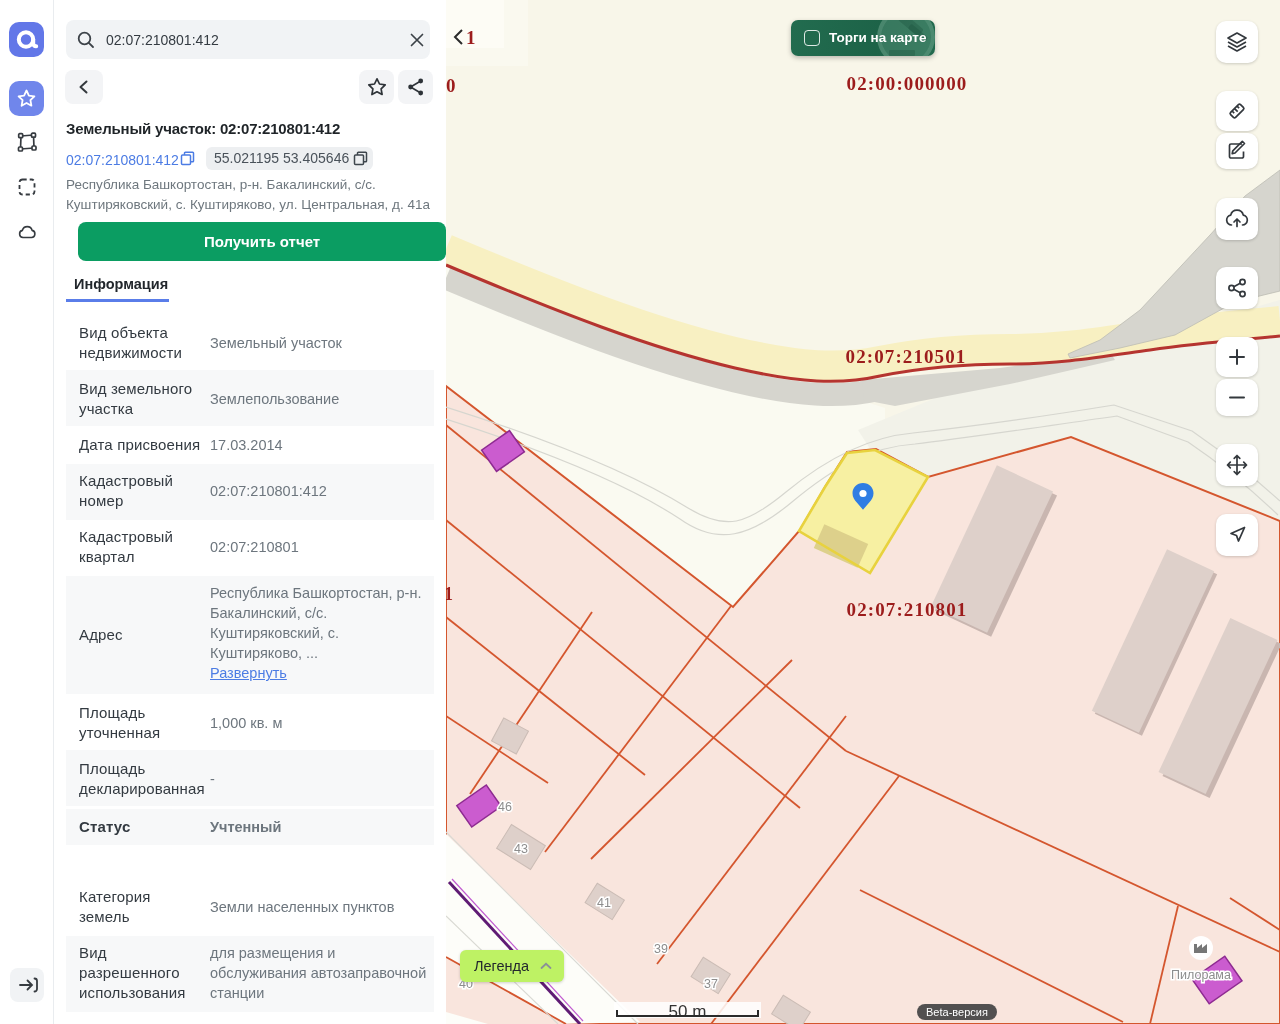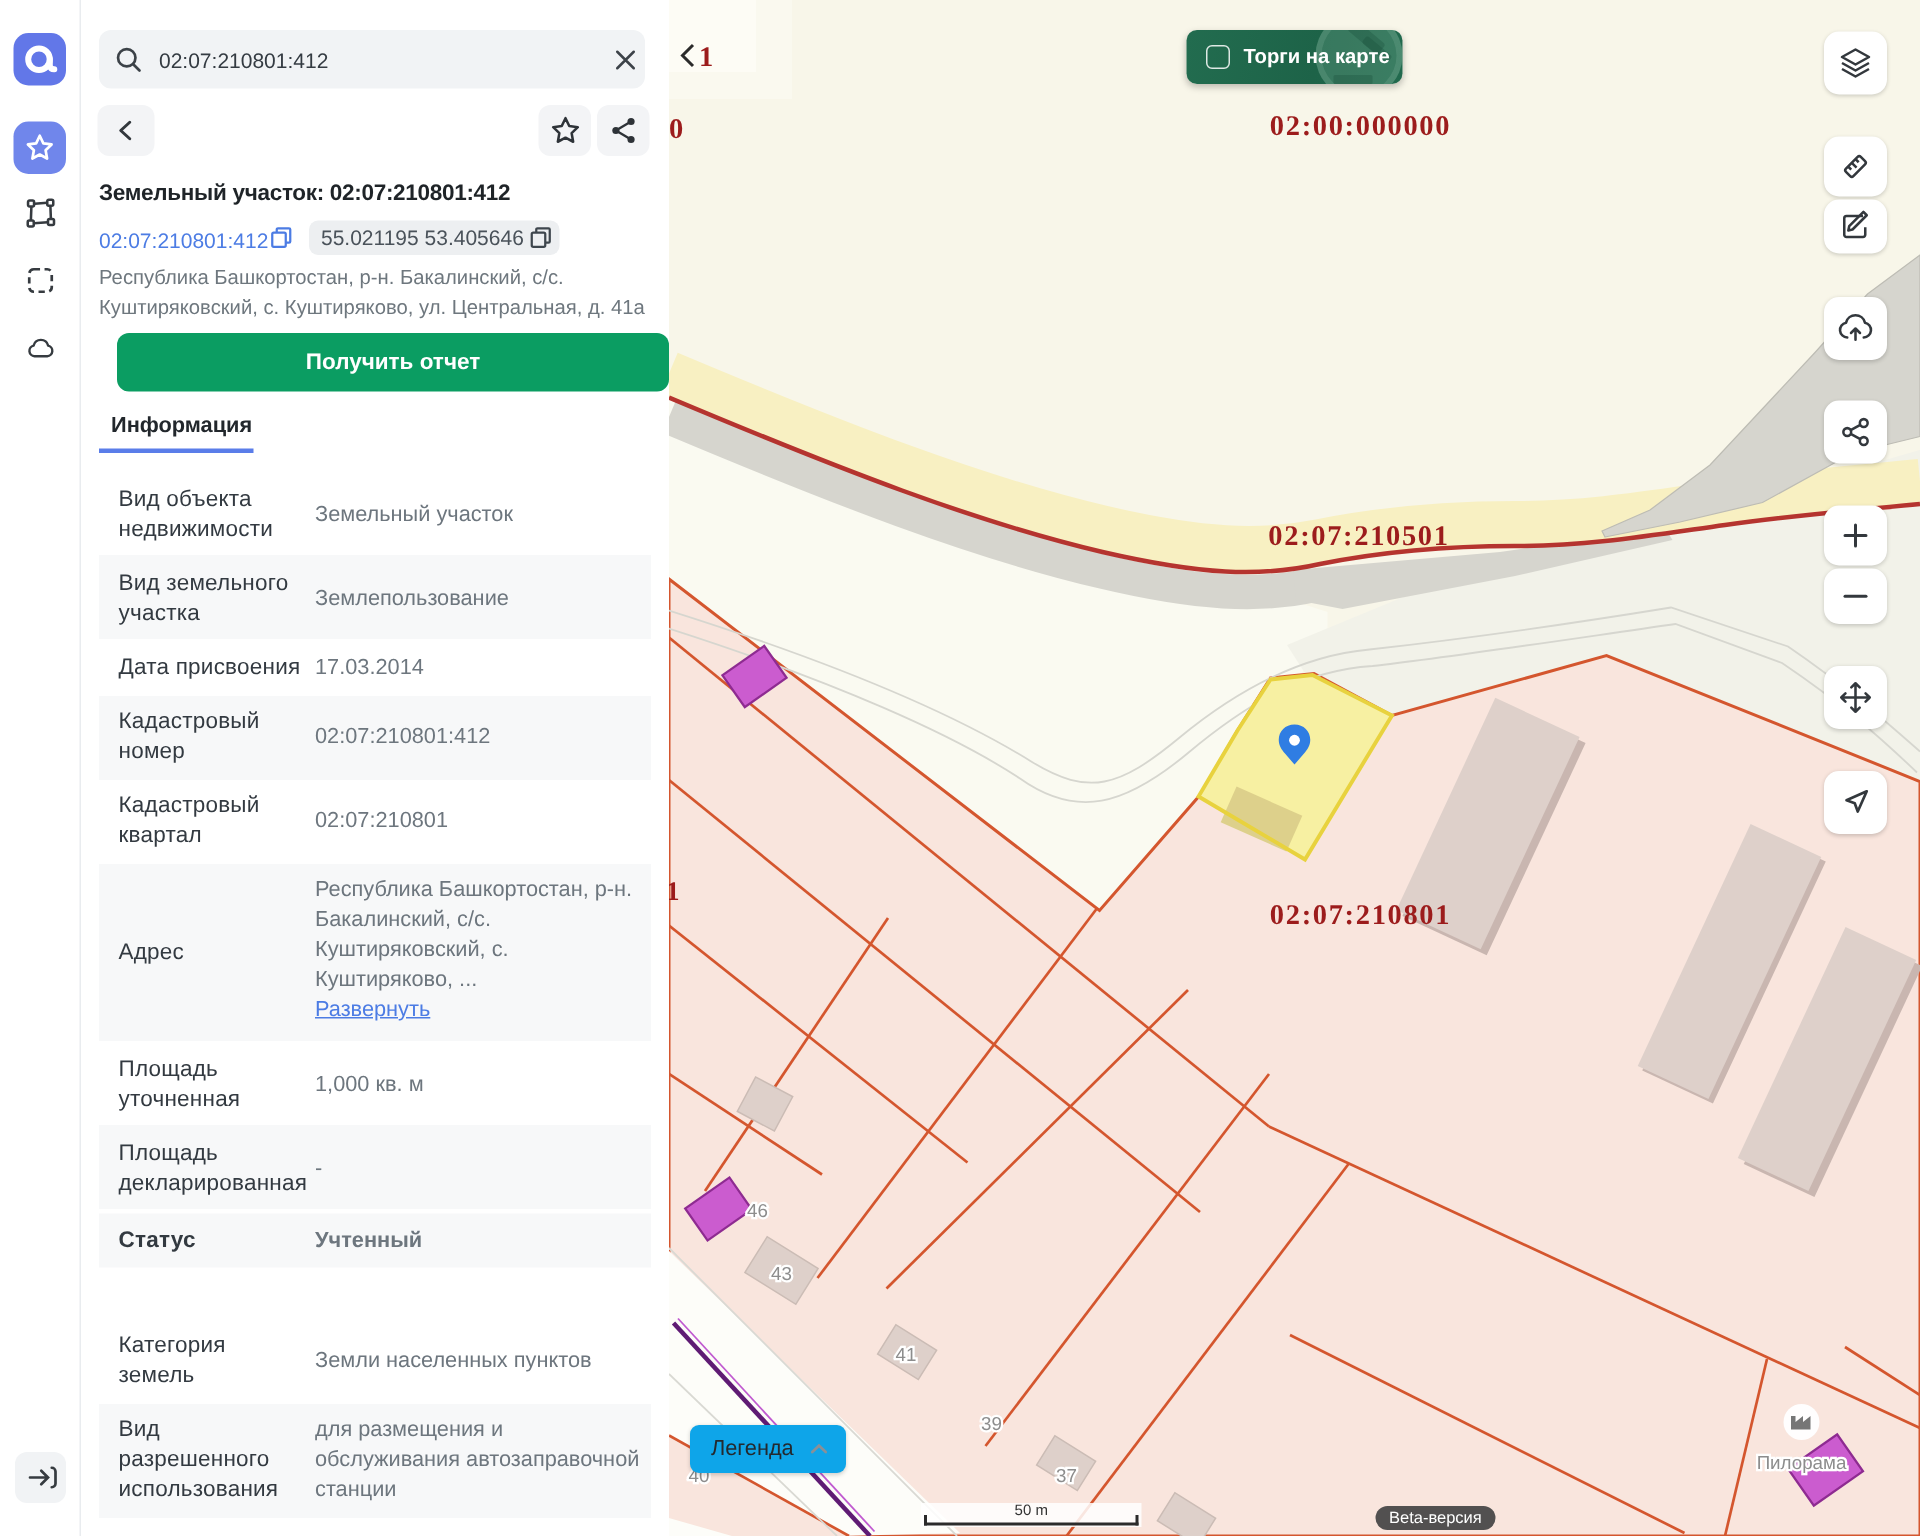--- a/index.html
+++ b/index.html
@@ -48,7 +48,7 @@
 #torgi .circ { position:absolute; left:86px; top:-12px; width:58px; height:58px; border-radius:50%; background:rgba(150,195,175,.22); border:4px solid rgba(170,210,190,.16); }
 #torgi .cb { position:absolute; left:13px; top:10px; width:16px; height:16px; border:1.5px solid rgba(255,255,255,.85); border-radius:4px; }
 #torgi .tx { position:absolute; left:38px; top:10px; font-size:13.5px; color:#fff;font-weight:bold; }
-#legend { position:absolute; left:14px; top:950px; width:104px; height:32px; background:#0ea5e9; border-radius:6px; box-shadow:0 1px 3px rgba(0,0,0,.18); font-size:14.5px; color:#24292e; line-height:32px; padding-left:14px; }
+#legend { position:absolute; left:14px; top:950px; width:104px; height:32px; background:#bef264; border-radius:6px; box-shadow:0 1px 3px rgba(0,0,0,.18); font-size:14.5px; color:#24292e; line-height:32px; padding-left:14px; }
 #scalebar { position:absolute; left:168px; top:1002px; width:147px; height:16px; background:rgba(255,255,255,.85); }
 #scalebar .brk { position:absolute; left:2px; right:2px; bottom:1px; height:7px; border:2px solid #2b2b2b; border-top:none; }
 #scalebar .stx { position:absolute; width:100%; text-align:center; top:0; font-size:10px; color:#333; }

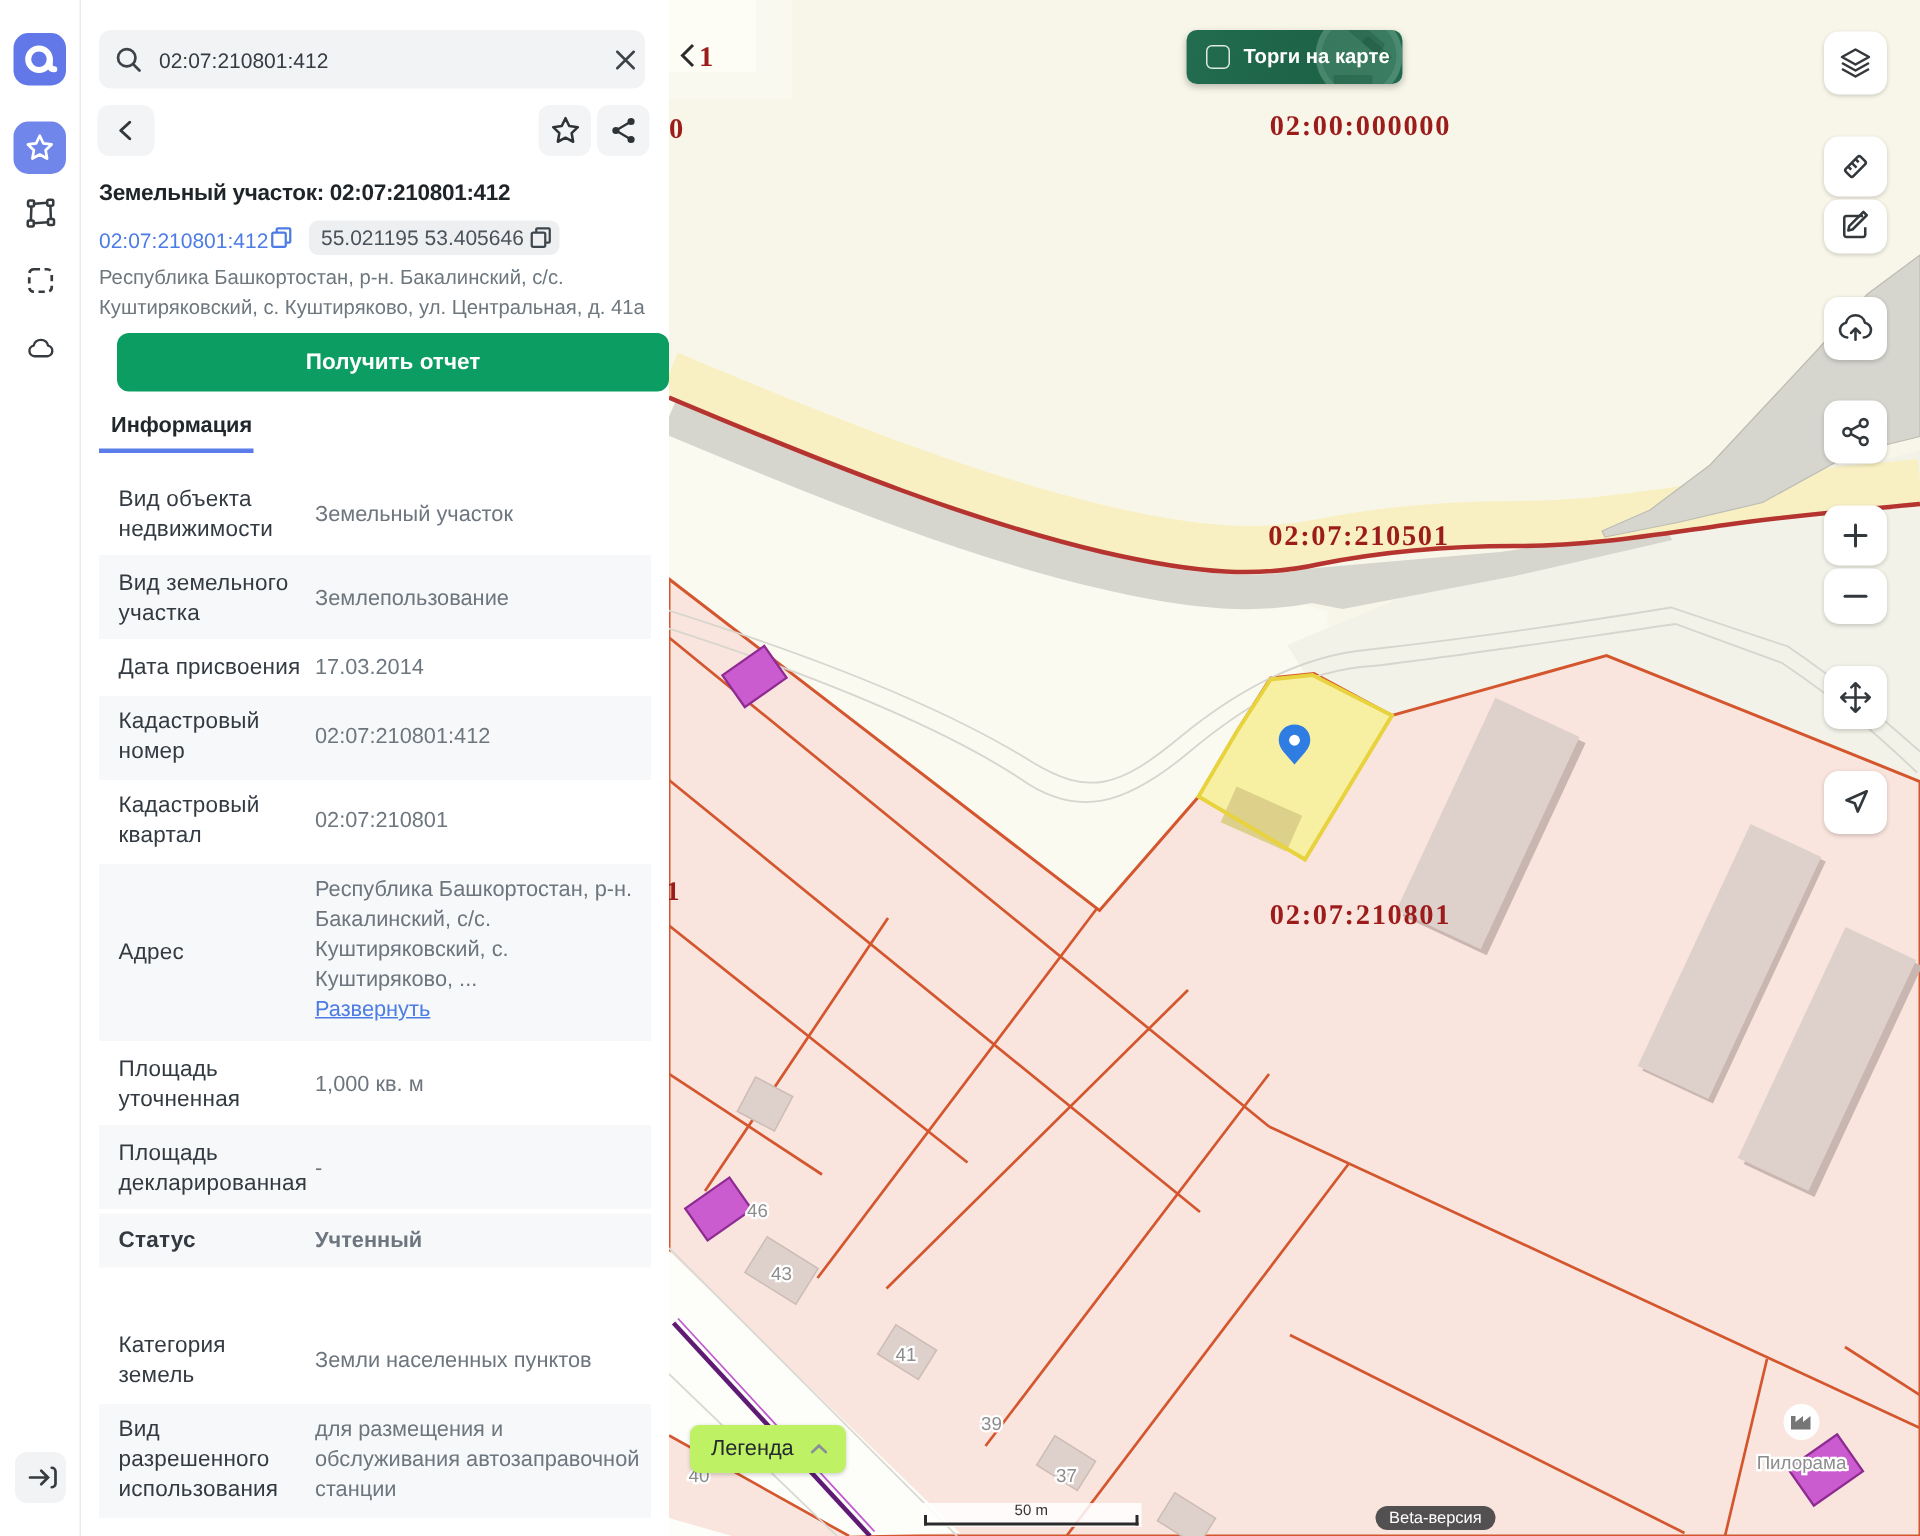--- a/index.html
+++ b/index.html
@@ -51,7 +51,7 @@
 #legend { position:absolute; left:14px; top:950px; width:104px; height:32px; background:#bef264; border-radius:6px; box-shadow:0 1px 3px rgba(0,0,0,.18); font-size:14.5px; color:#24292e; line-height:32px; padding-left:14px; }
 #scalebar { position:absolute; left:168px; top:1002px; width:147px; height:16px; background:rgba(255,255,255,.85); }
 #scalebar .brk { position:absolute; left:2px; right:2px; bottom:1px; height:7px; border:2px solid #2b2b2b; border-top:none; }
-#scalebar .stx { position:absolute; width:100%; text-align:center; top:0; font-size:10px; color:#333; }
+#scalebar .stx { position:absolute; width:100%; text-align:center; top:0; font-size:17px; color:#333; }
 #attrib { position:absolute; left:0; top:995px; width:834px; height:29px; font-size:11.5px; color:#454a4e; }
 #beta { position:absolute; left:471px; top:1004px; height:16px; padding:0 9px; background:rgba(67,67,67,.92); color:#fff; border-radius:8px; font-size:11px; line-height:16px; }
 .halo { text-shadow:0 0 2px #fff, 0 0 2px #fff, 0 0 3px #fff; }

